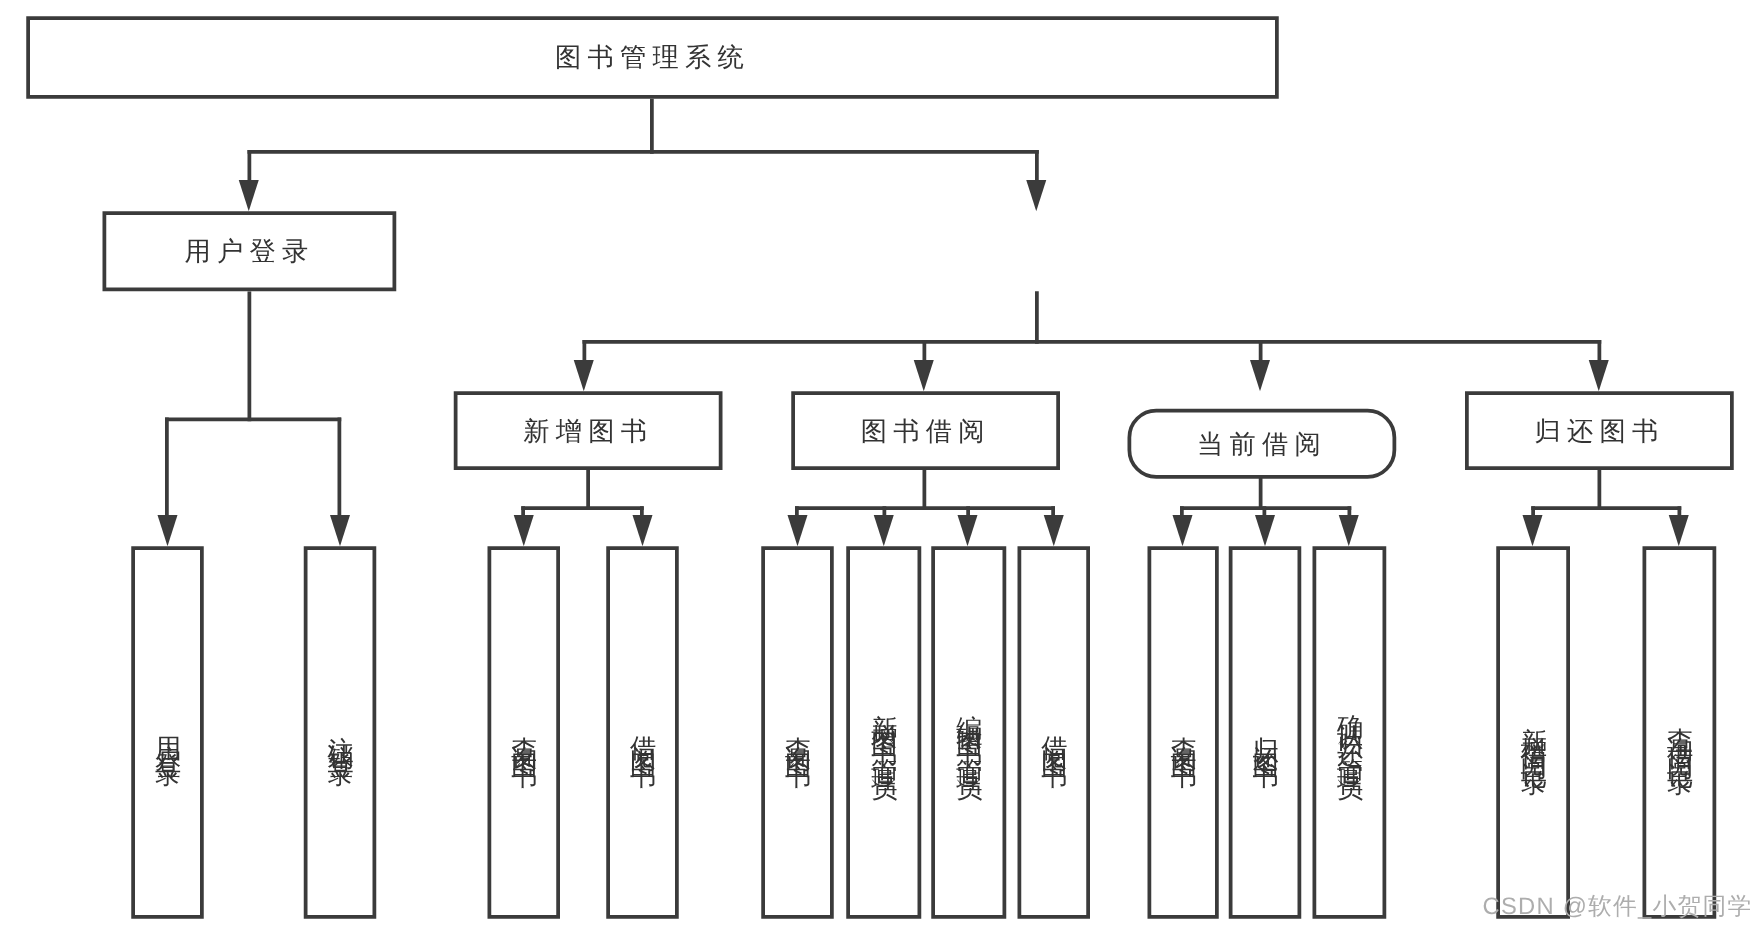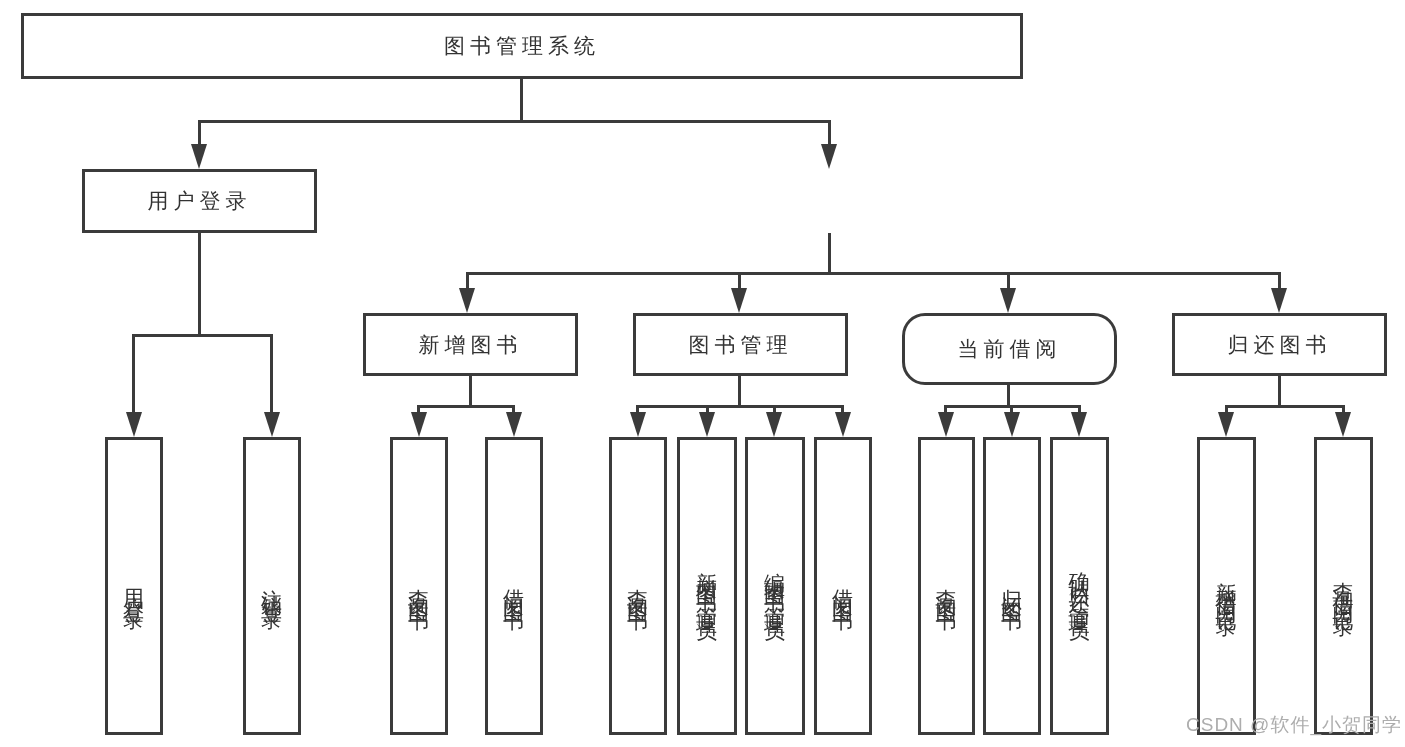--- a/index.html
+++ b/index.html
@@ -96,7 +96,7 @@
   <div class="arrow" style="left:1271px;top:288px;"></div>
 
   <div class="node" style="left:363px;top:313px;width:215px;height:63px;">新增图书</div>
-  <div class="node" style="left:633px;top:313px;width:215px;height:63px;">图书管理</div>
+  <div class="node" style="left:633px;top:313px;width:215px;height:63px;">图书借阅</div>
   <div class="node" style="left:902px;top:313px;width:215px;height:72px;border-radius:23px;">当前借阅</div>
   <div class="node" style="left:1172px;top:313px;width:215px;height:63px;">归还图书</div>
 

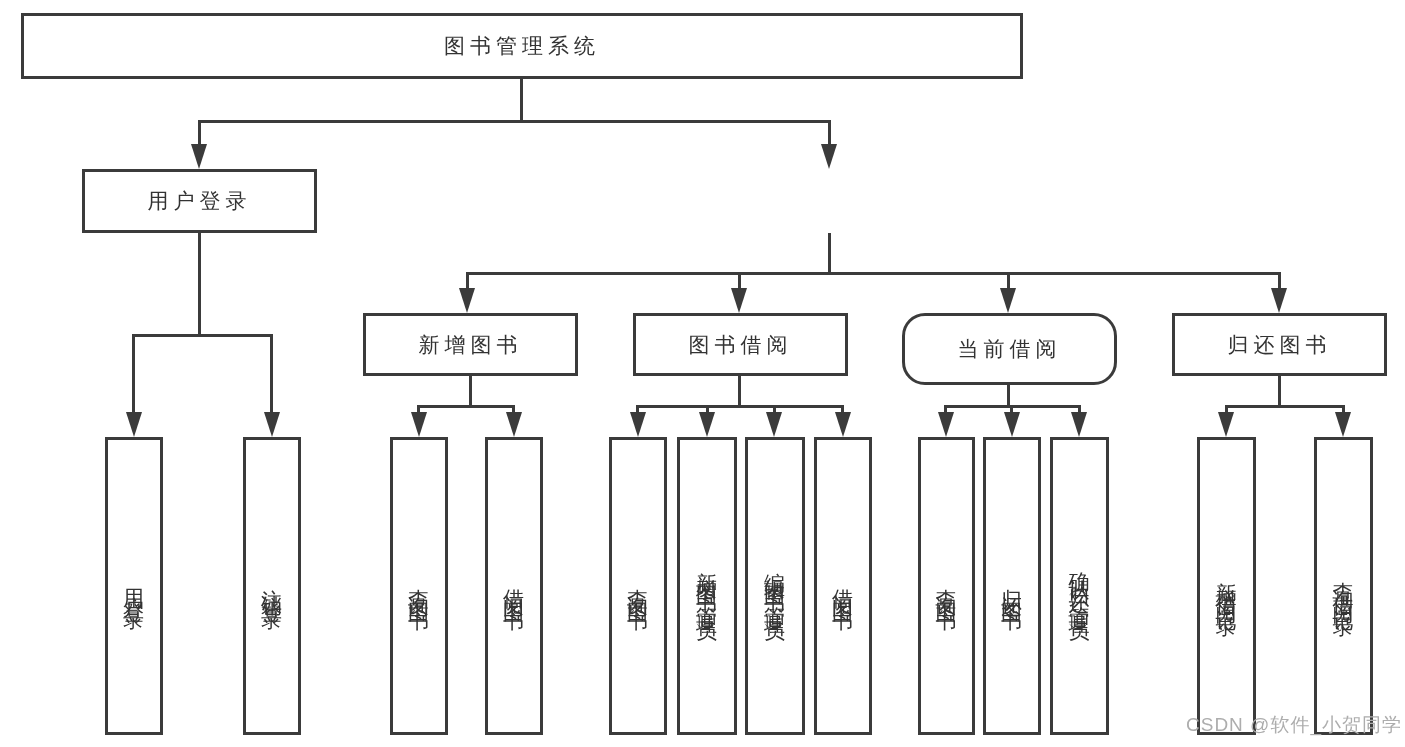--- a/index.html
+++ b/index.html
@@ -97,7 +97,7 @@
 
   <div class="node" style="left:363px;top:313px;width:215px;height:63px;">新增图书</div>
   <div class="node" style="left:633px;top:313px;width:215px;height:63px;">图书借阅</div>
-  <div class="node" style="left:902px;top:313px;width:215px;height:72px;border-radius:23px;">当前借阅</div>
+  <div class="node" style="left:902px;top:327px;width:215px;height:56px;border-radius:23px;">当前借阅</div>
   <div class="node" style="left:1172px;top:313px;width:215px;height:63px;">归还图书</div>
 
   <div class="vline" style="left:469px;top:376px;height:32px;"></div>

